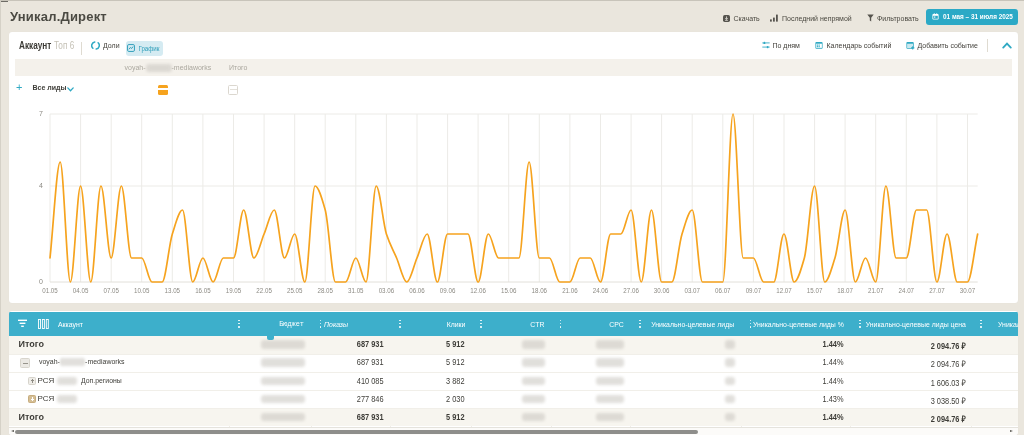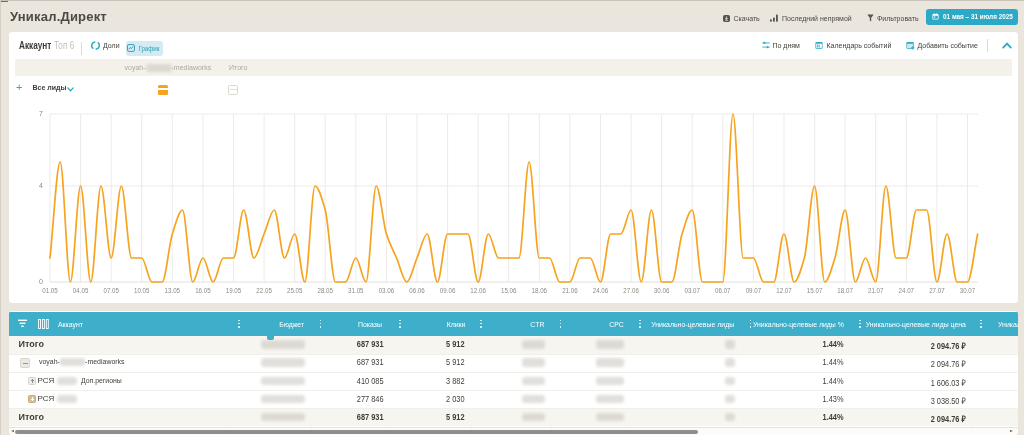--- a/index.html
+++ b/index.html
@@ -265,7 +265,7 @@
       <rect x="8.3" y="0.5" width="2" height="9" fill="none" stroke="#fff" stroke-width="0.9"></rect>
     </svg>
   <div class="th-cell" style="left:49px;"><span class="sx">Аккаунт</span></div>
-      <div class="th-cell" style="right:713.5px;"><span class="sxR">Бюджет</span></div>
+      <div class="th-cell" style="right:713.5px;font-family:Liberation Mono, monospace;"><span class="sxR">Бюджет</span></div>
       <div class="th-cell" style="right:636px;"><span class="sxR">Показы</span></div>
       <div class="th-cell" style="right:553px;"><span class="sxR">Клики</span></div>
       <div class="th-cell" style="right:473.5px;"><span class="sxR">CTR</span></div>

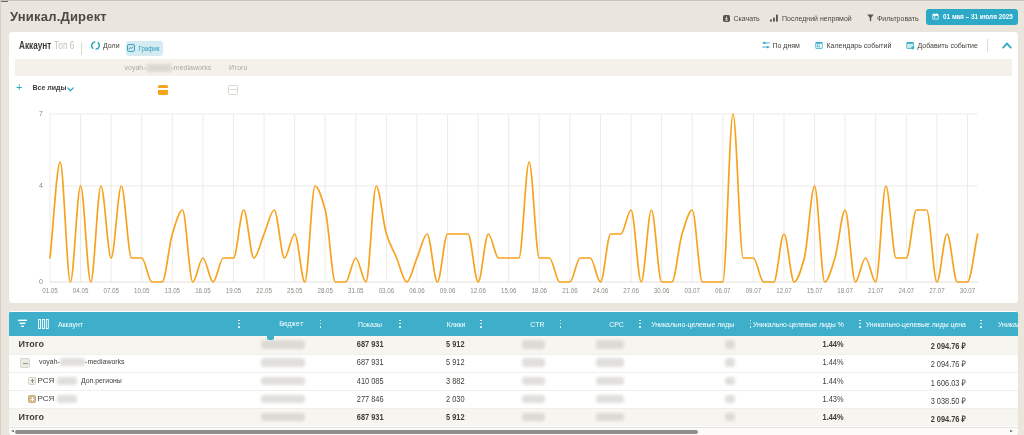--- a/index.html
+++ b/index.html
@@ -266,7 +266,7 @@
     </svg>
   <div class="th-cell" style="left:49px;"><span class="sx">Аккаунт</span></div>
       <div class="th-cell" style="right:713.5px;font-family:Liberation Mono, monospace;"><span class="sxR">Бюджет</span></div>
-      <div class="th-cell" style="right:636px;"><span class="sxR">Показы</span></div>
+      <div class="th-cell" style="right:670px;font-style:italic;"><span class="sxR">Показы</span></div>
       <div class="th-cell" style="right:553px;"><span class="sxR">Клики</span></div>
       <div class="th-cell" style="right:473.5px;"><span class="sxR">CTR</span></div>
       <div class="th-cell" style="right:394px;"><span class="sxR">CPC</span></div>

